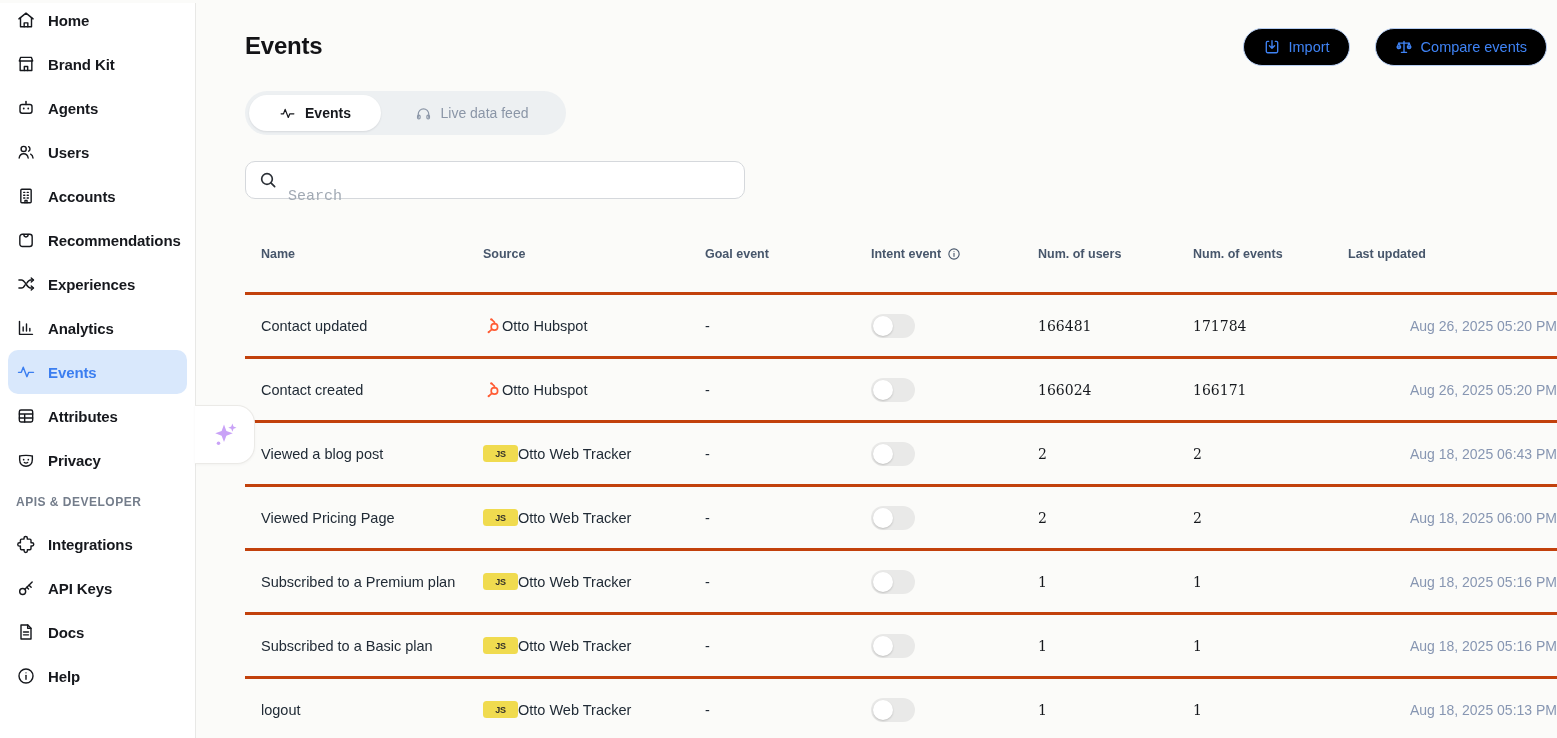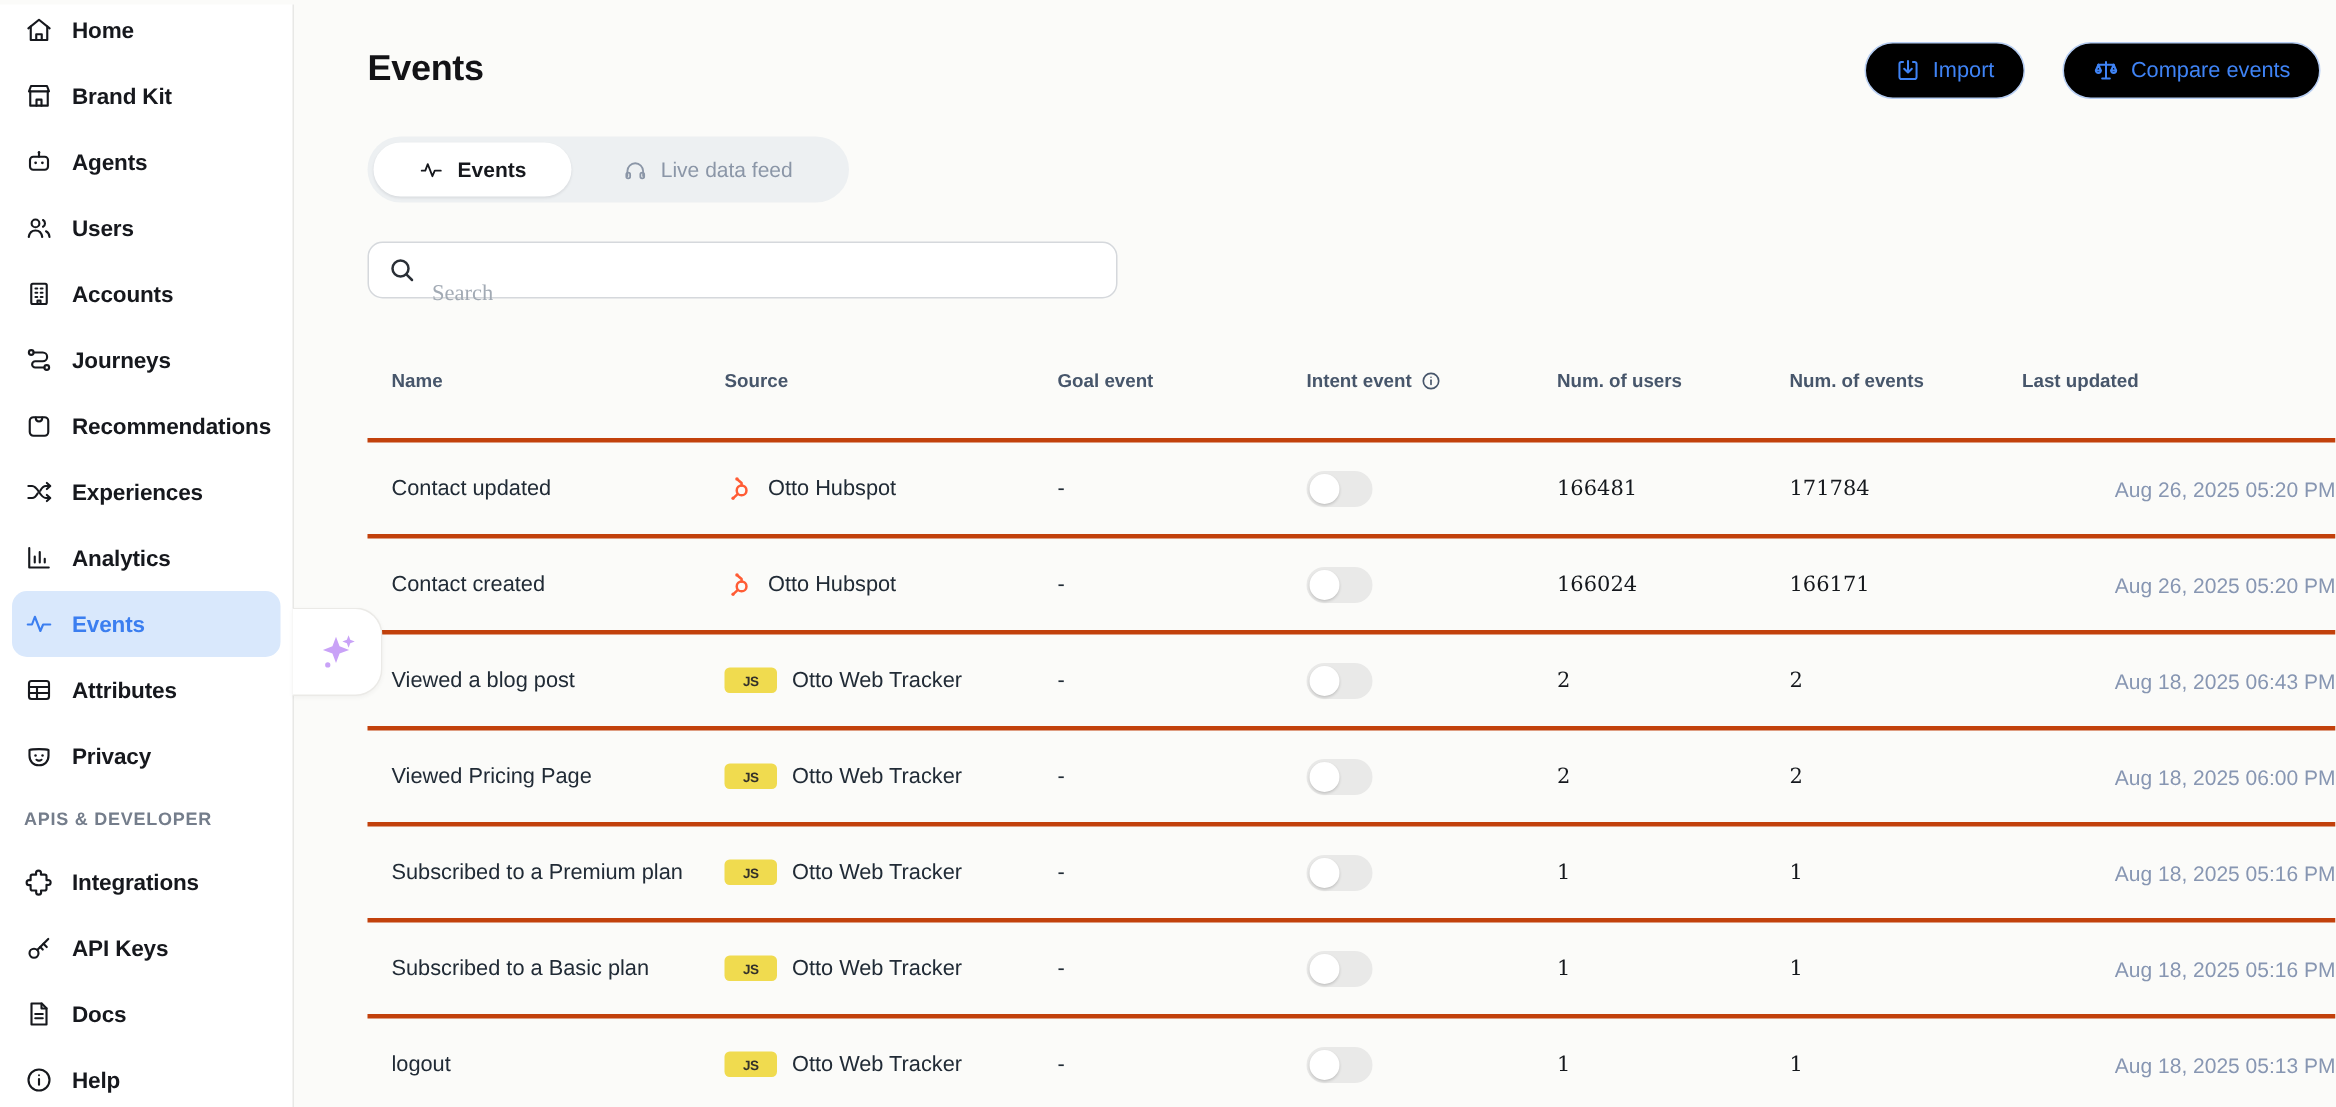--- a/index.html
+++ b/index.html
@@ -82,7 +82,7 @@
   .search-box .icon svg { stroke-width:2; }
   .search-box input {
     flex:1; border:none; outline:none; background:transparent;
-    font-size:15px; color:#333; font-family:Liberation Serif, serif;margin-top:32px;
+    font-size:15px; color:#333; font-family:Liberation Mono, monospace;margin-top:32px;
   }
   .search-box input::placeholder { color:#a2aab4; }
 

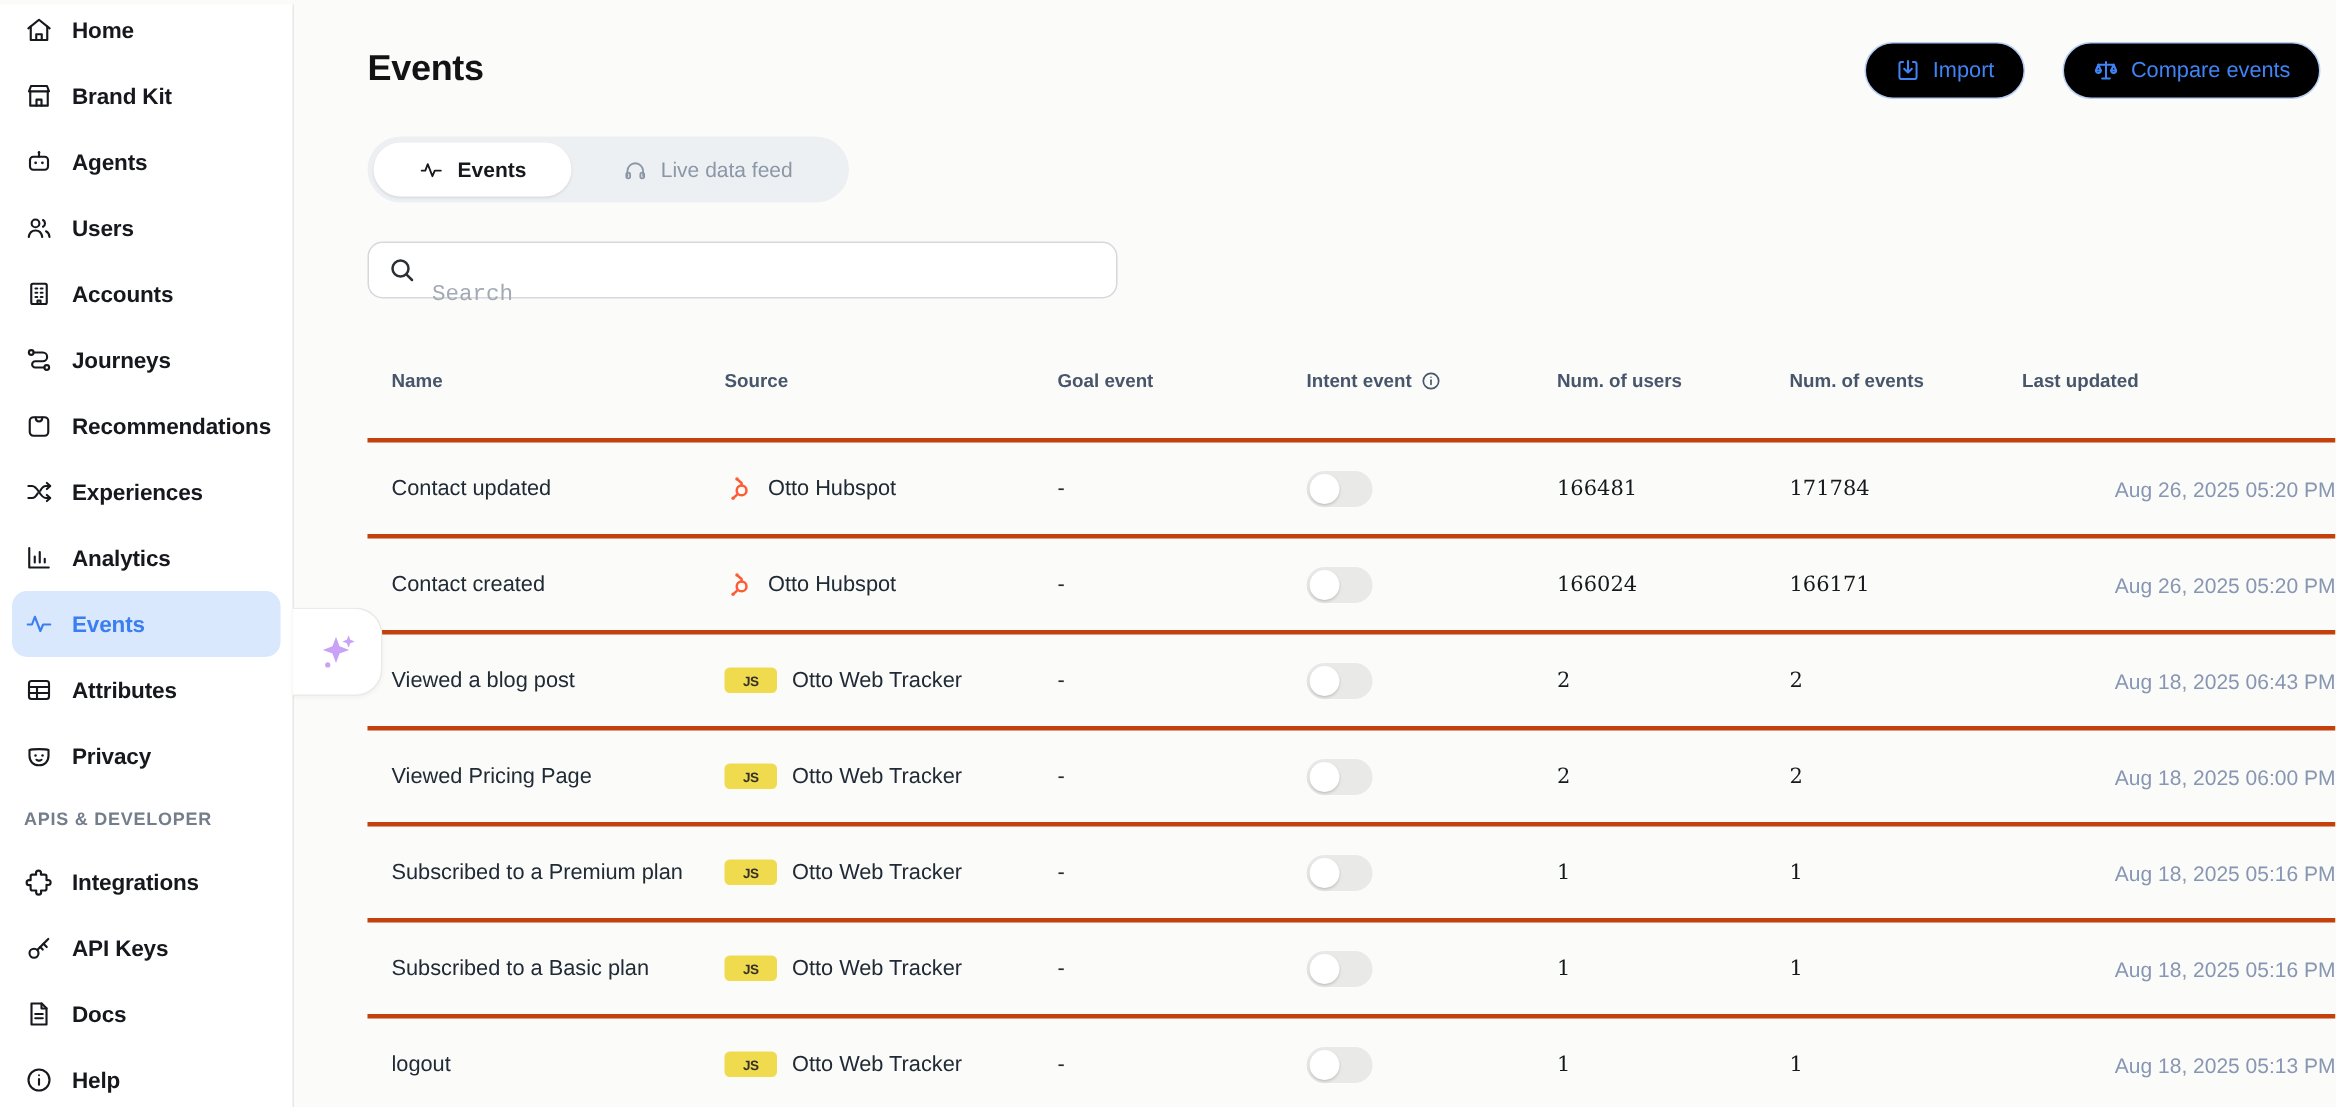--- a/index.html
+++ b/index.html
@@ -180,16 +180,6 @@
       <div class="nav-item">
         <span class="icon nav-icon">
           <svg viewBox="0 0 24 24">
-            <circle cx="5.8" cy="6" r="1.9"></circle>
-            <circle cx="18.2" cy="18" r="1.9"></circle>
-            <path d="M7.7 6H15a3.5 3.5 0 010 7H9a2.5 2.5 0 000 5h7.3"></path>
-          </svg>
-        </span>
-        <span>Journeys</span>
-      </div>
-      <div class="nav-item">
-        <span class="icon nav-icon">
-          <svg viewBox="0 0 24 24">
             <rect x="4.6" y="5" width="14.8" height="14.8" rx="3"></rect>
             <path d="M9.4 5.2c0 1.9 1.1 3.1 2.6 3.1s2.6-1.2 2.6-3.1"></path>
           </svg>

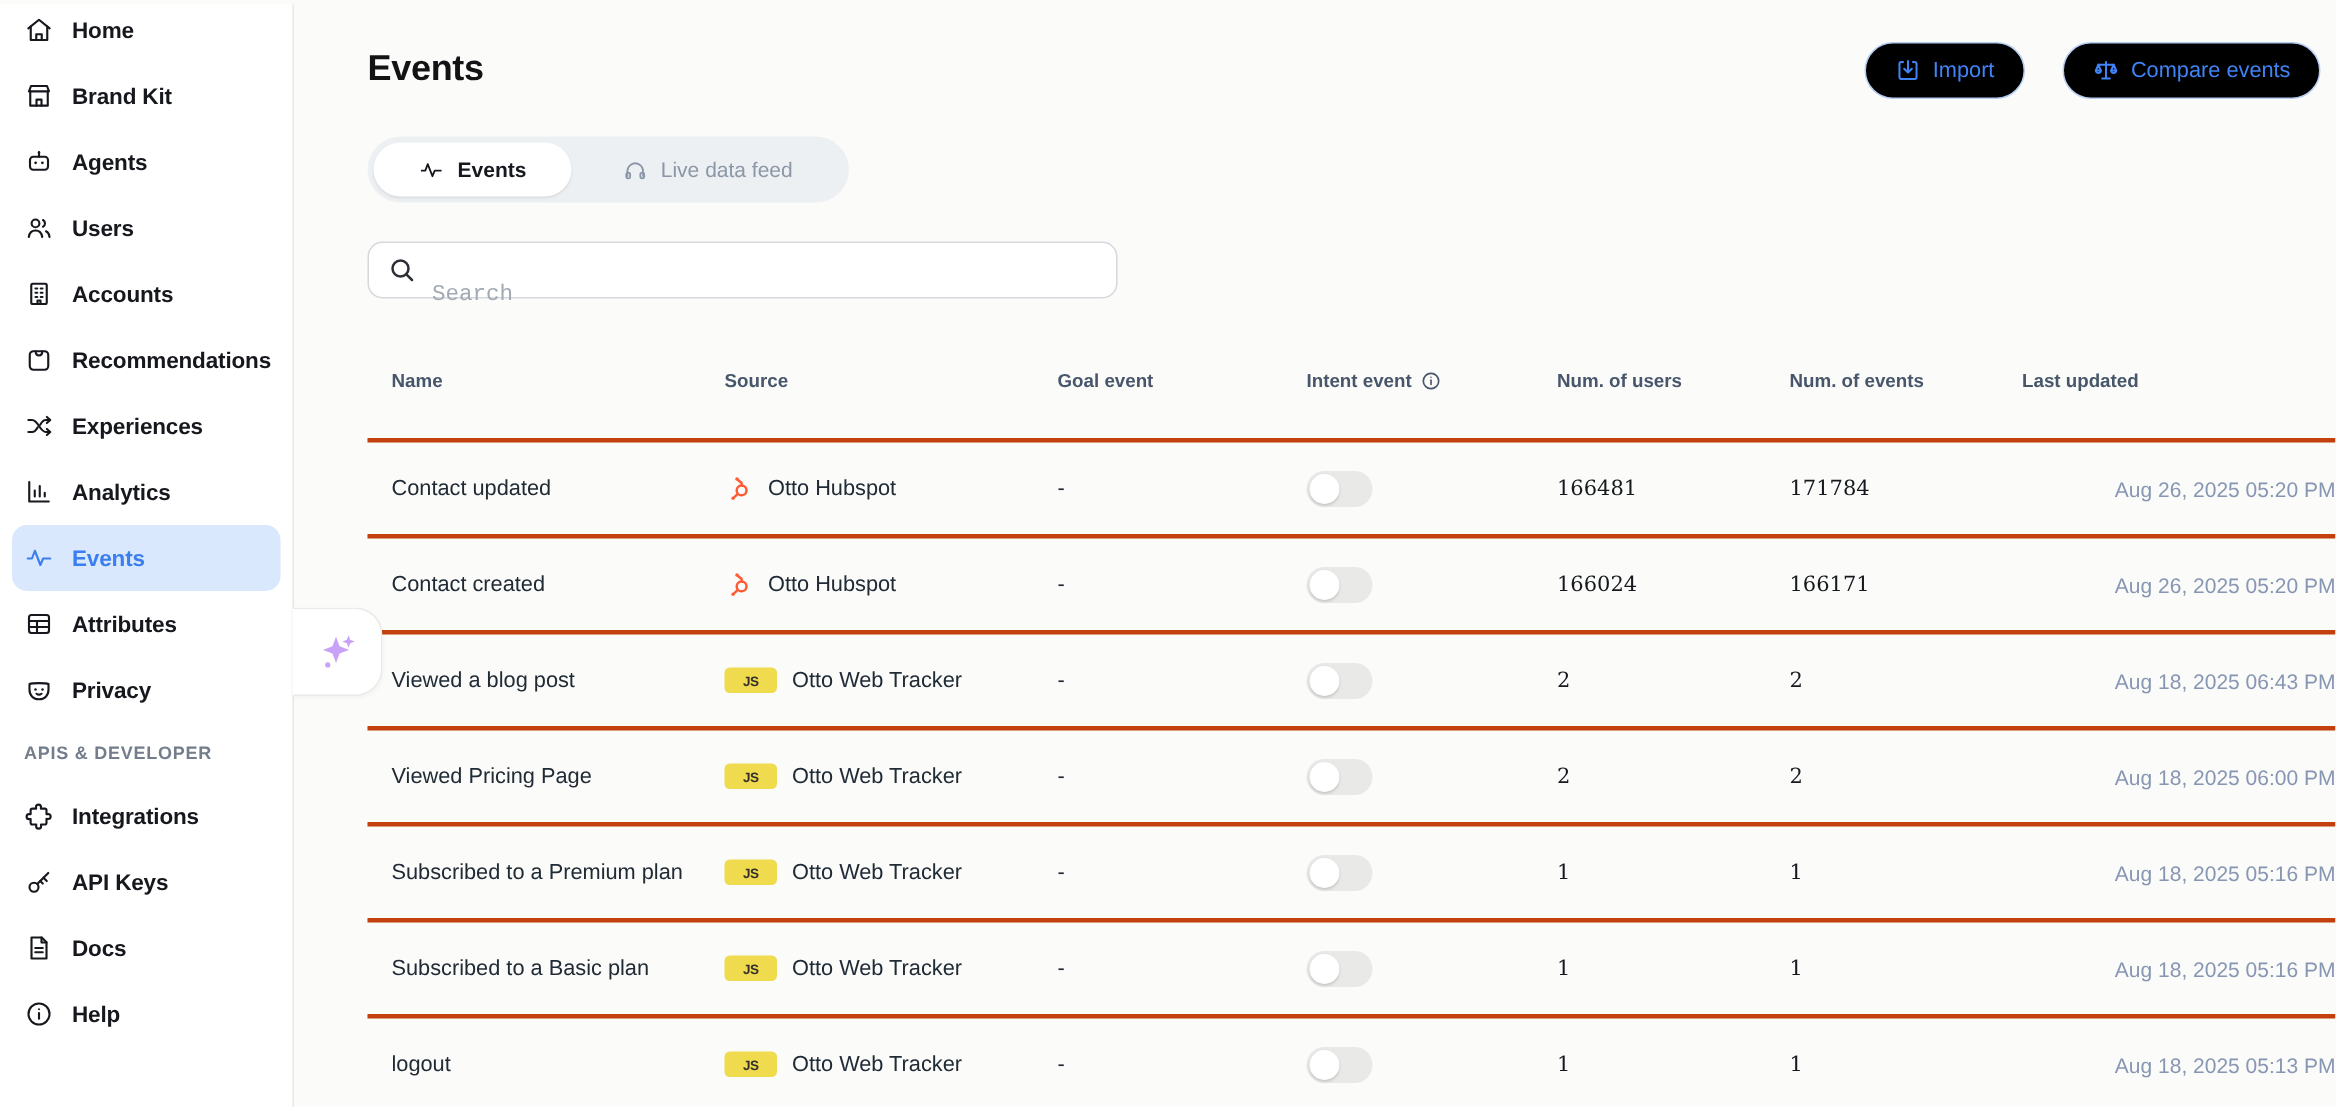--- a/index.html
+++ b/index.html
@@ -101,7 +101,7 @@
   .table-body { position:absolute; left:49px; right:0; top:292px; }
   .row { height:64px; border-top:3px solid #c2410c; }
   .cell-name, .cell-goal { font-size:14.5px; color:#212b36; }
-  .cell-source { display:flex; align-items:center; gap:10px; font-size:14.5px; color:#212b36; }
+  .cell-source { display:flex; align-items:center; font-size:14.5px; color:#212b36; }
   .hub-icon { width:19px; height:19px; }
   .js-badge {
     width:35px; height:17px; background:#f0db4f; border-radius:3.5px; flex:none;

